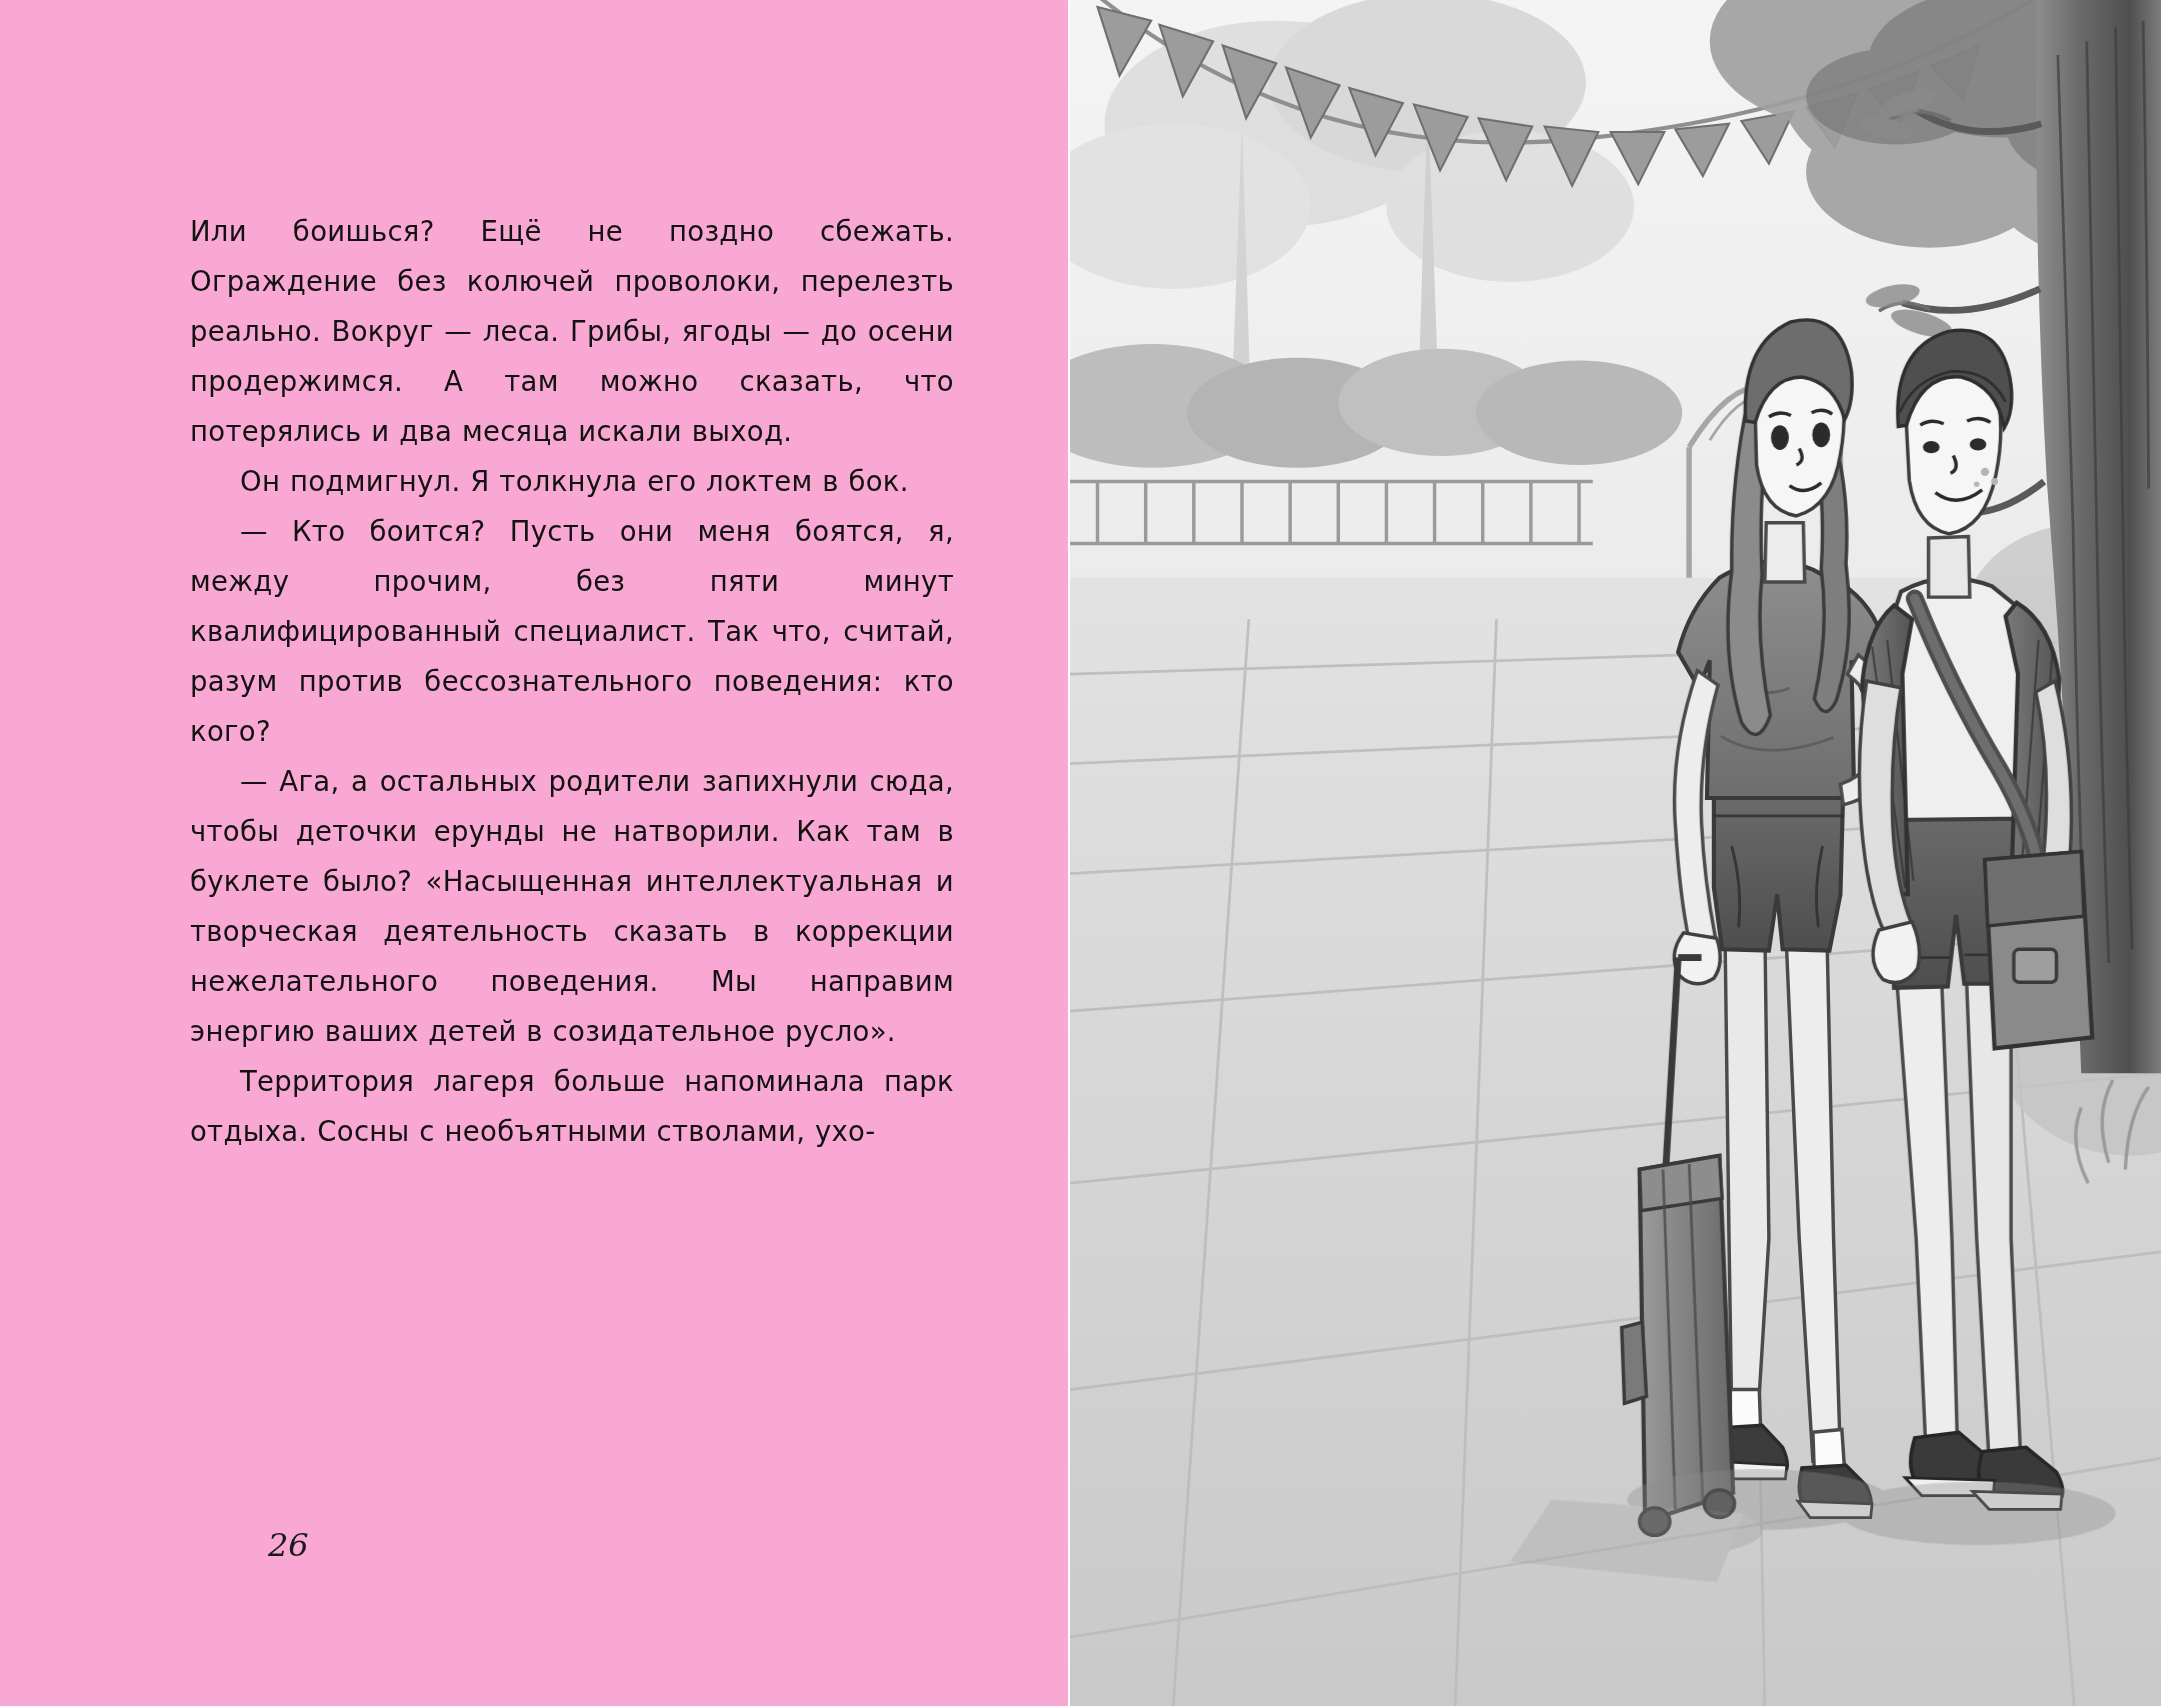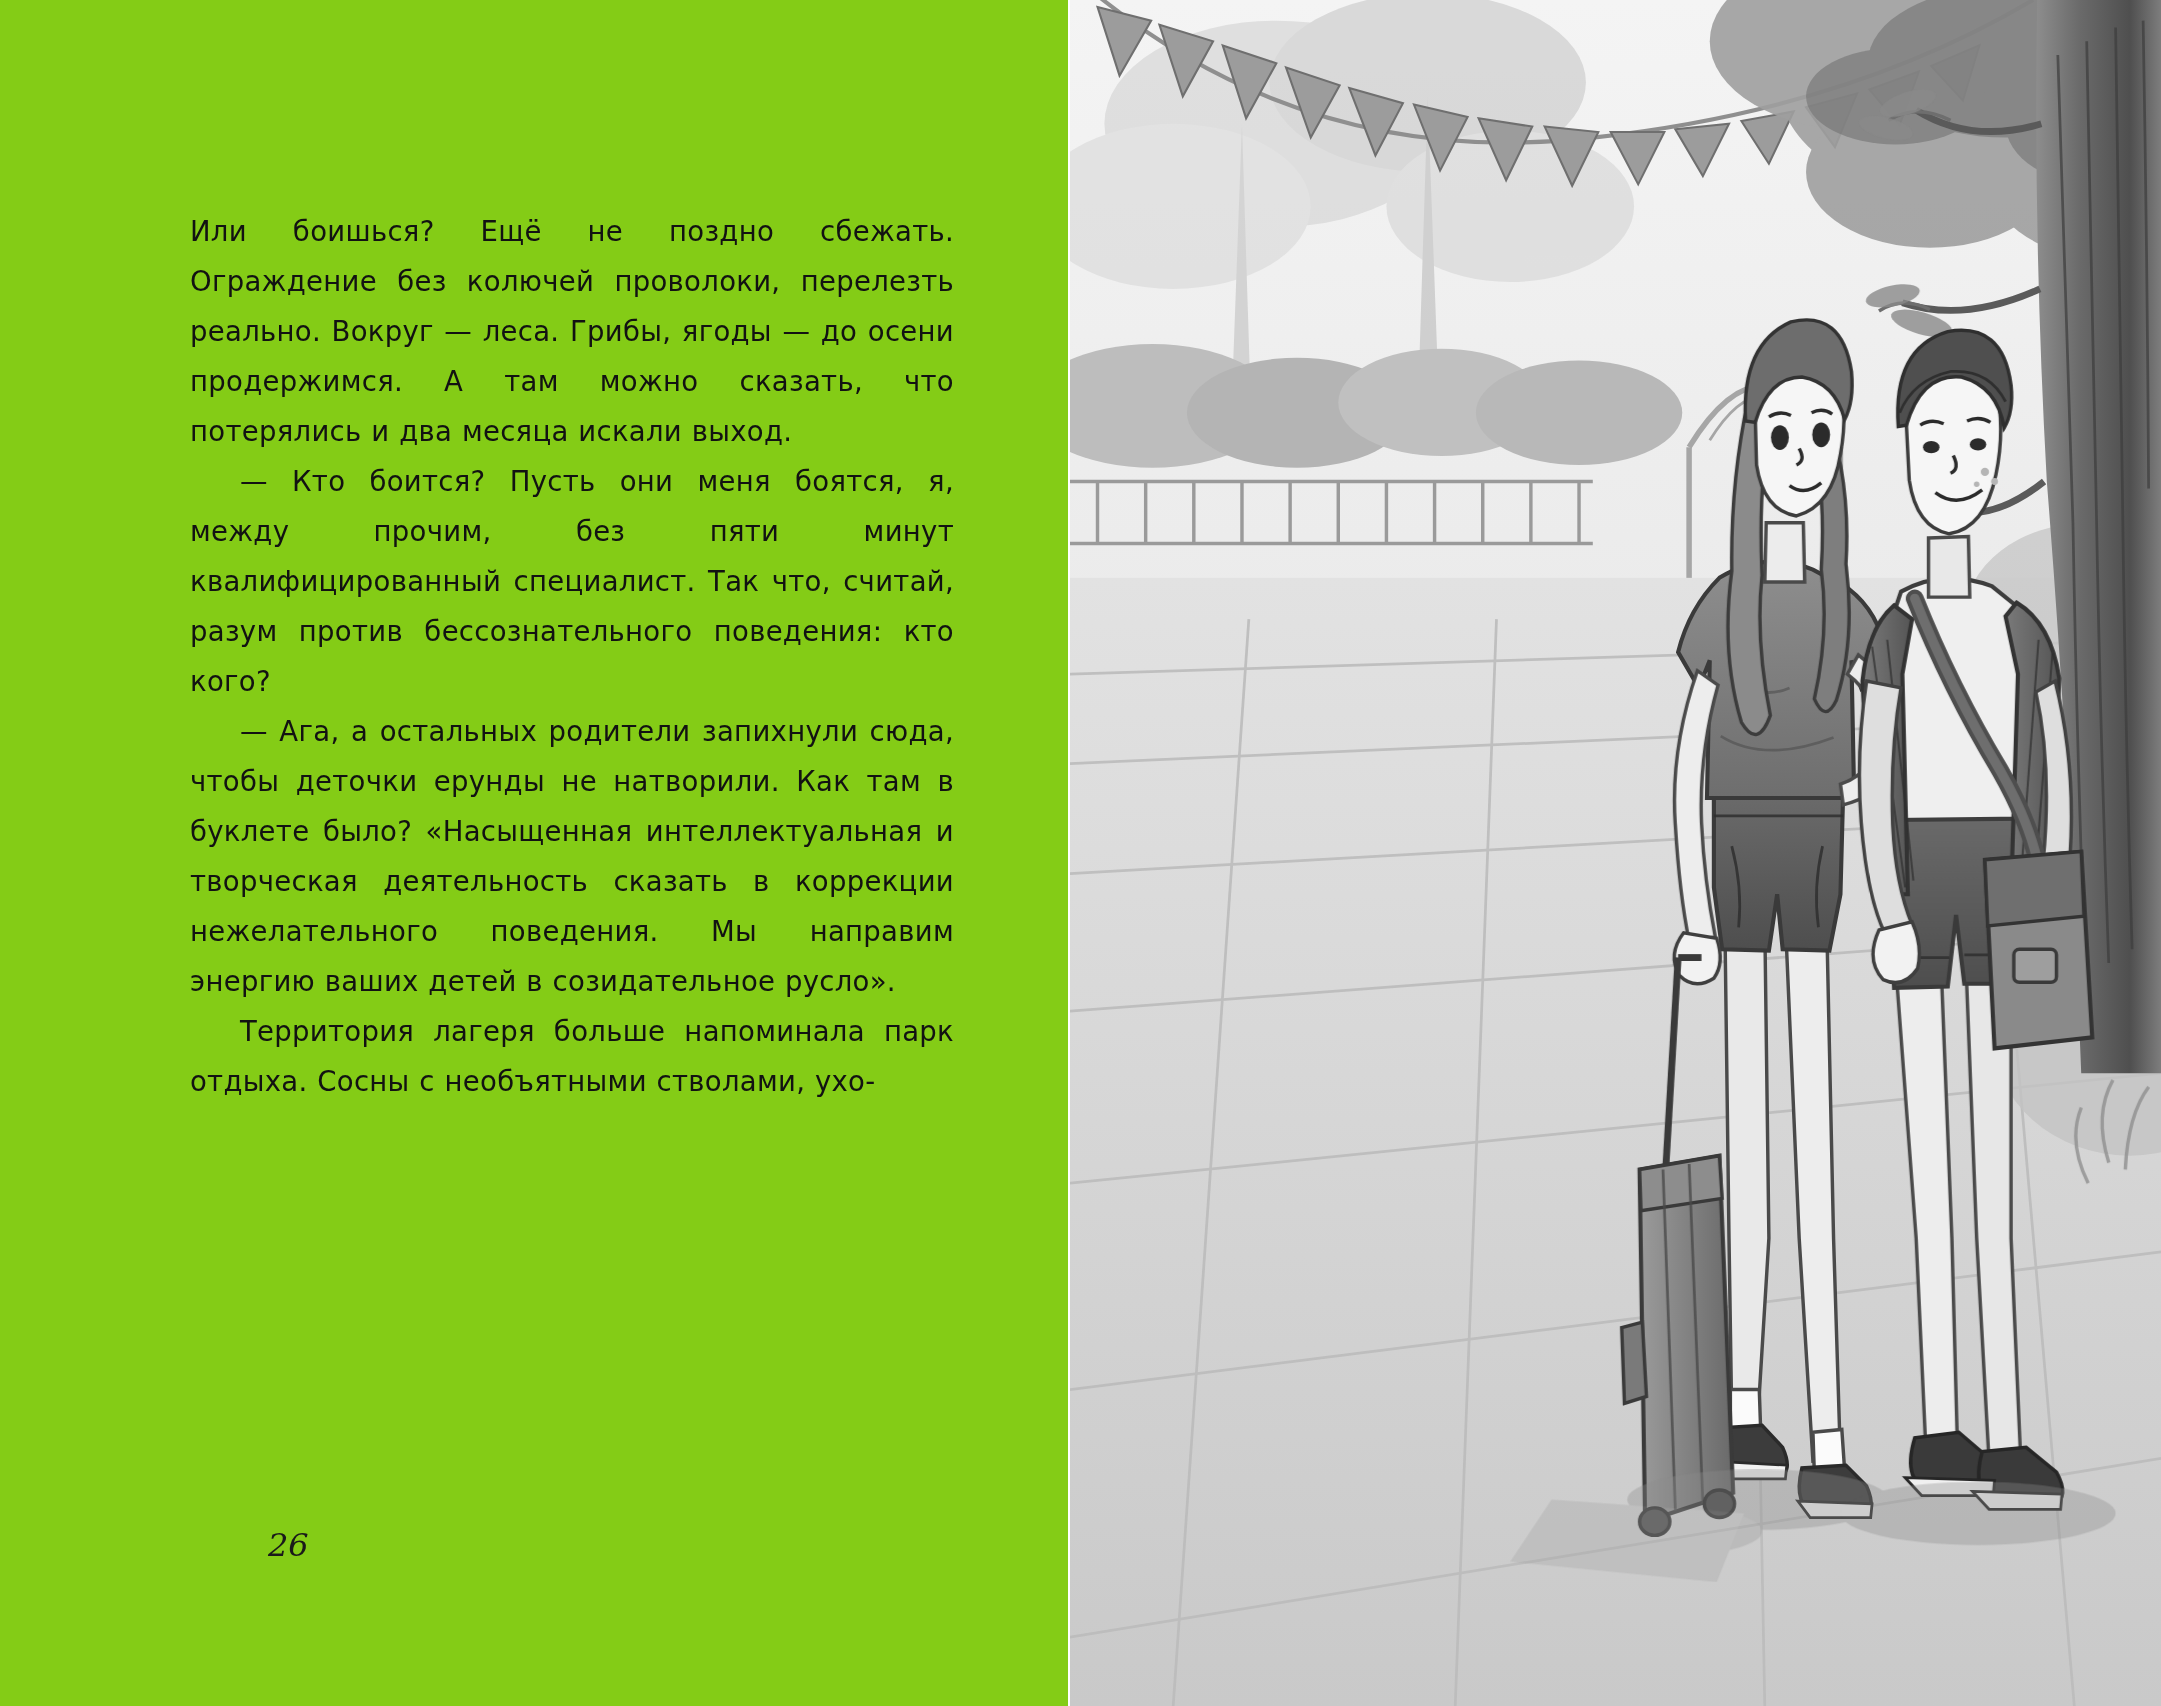--- a/index.html
+++ b/index.html
@@ -19,7 +19,7 @@
     position: relative;
     width: 2161px;
     height: 1706px;
-    background: #84cc16;
+    background: #f9a8d4;
     overflow: hidden;
   }
 

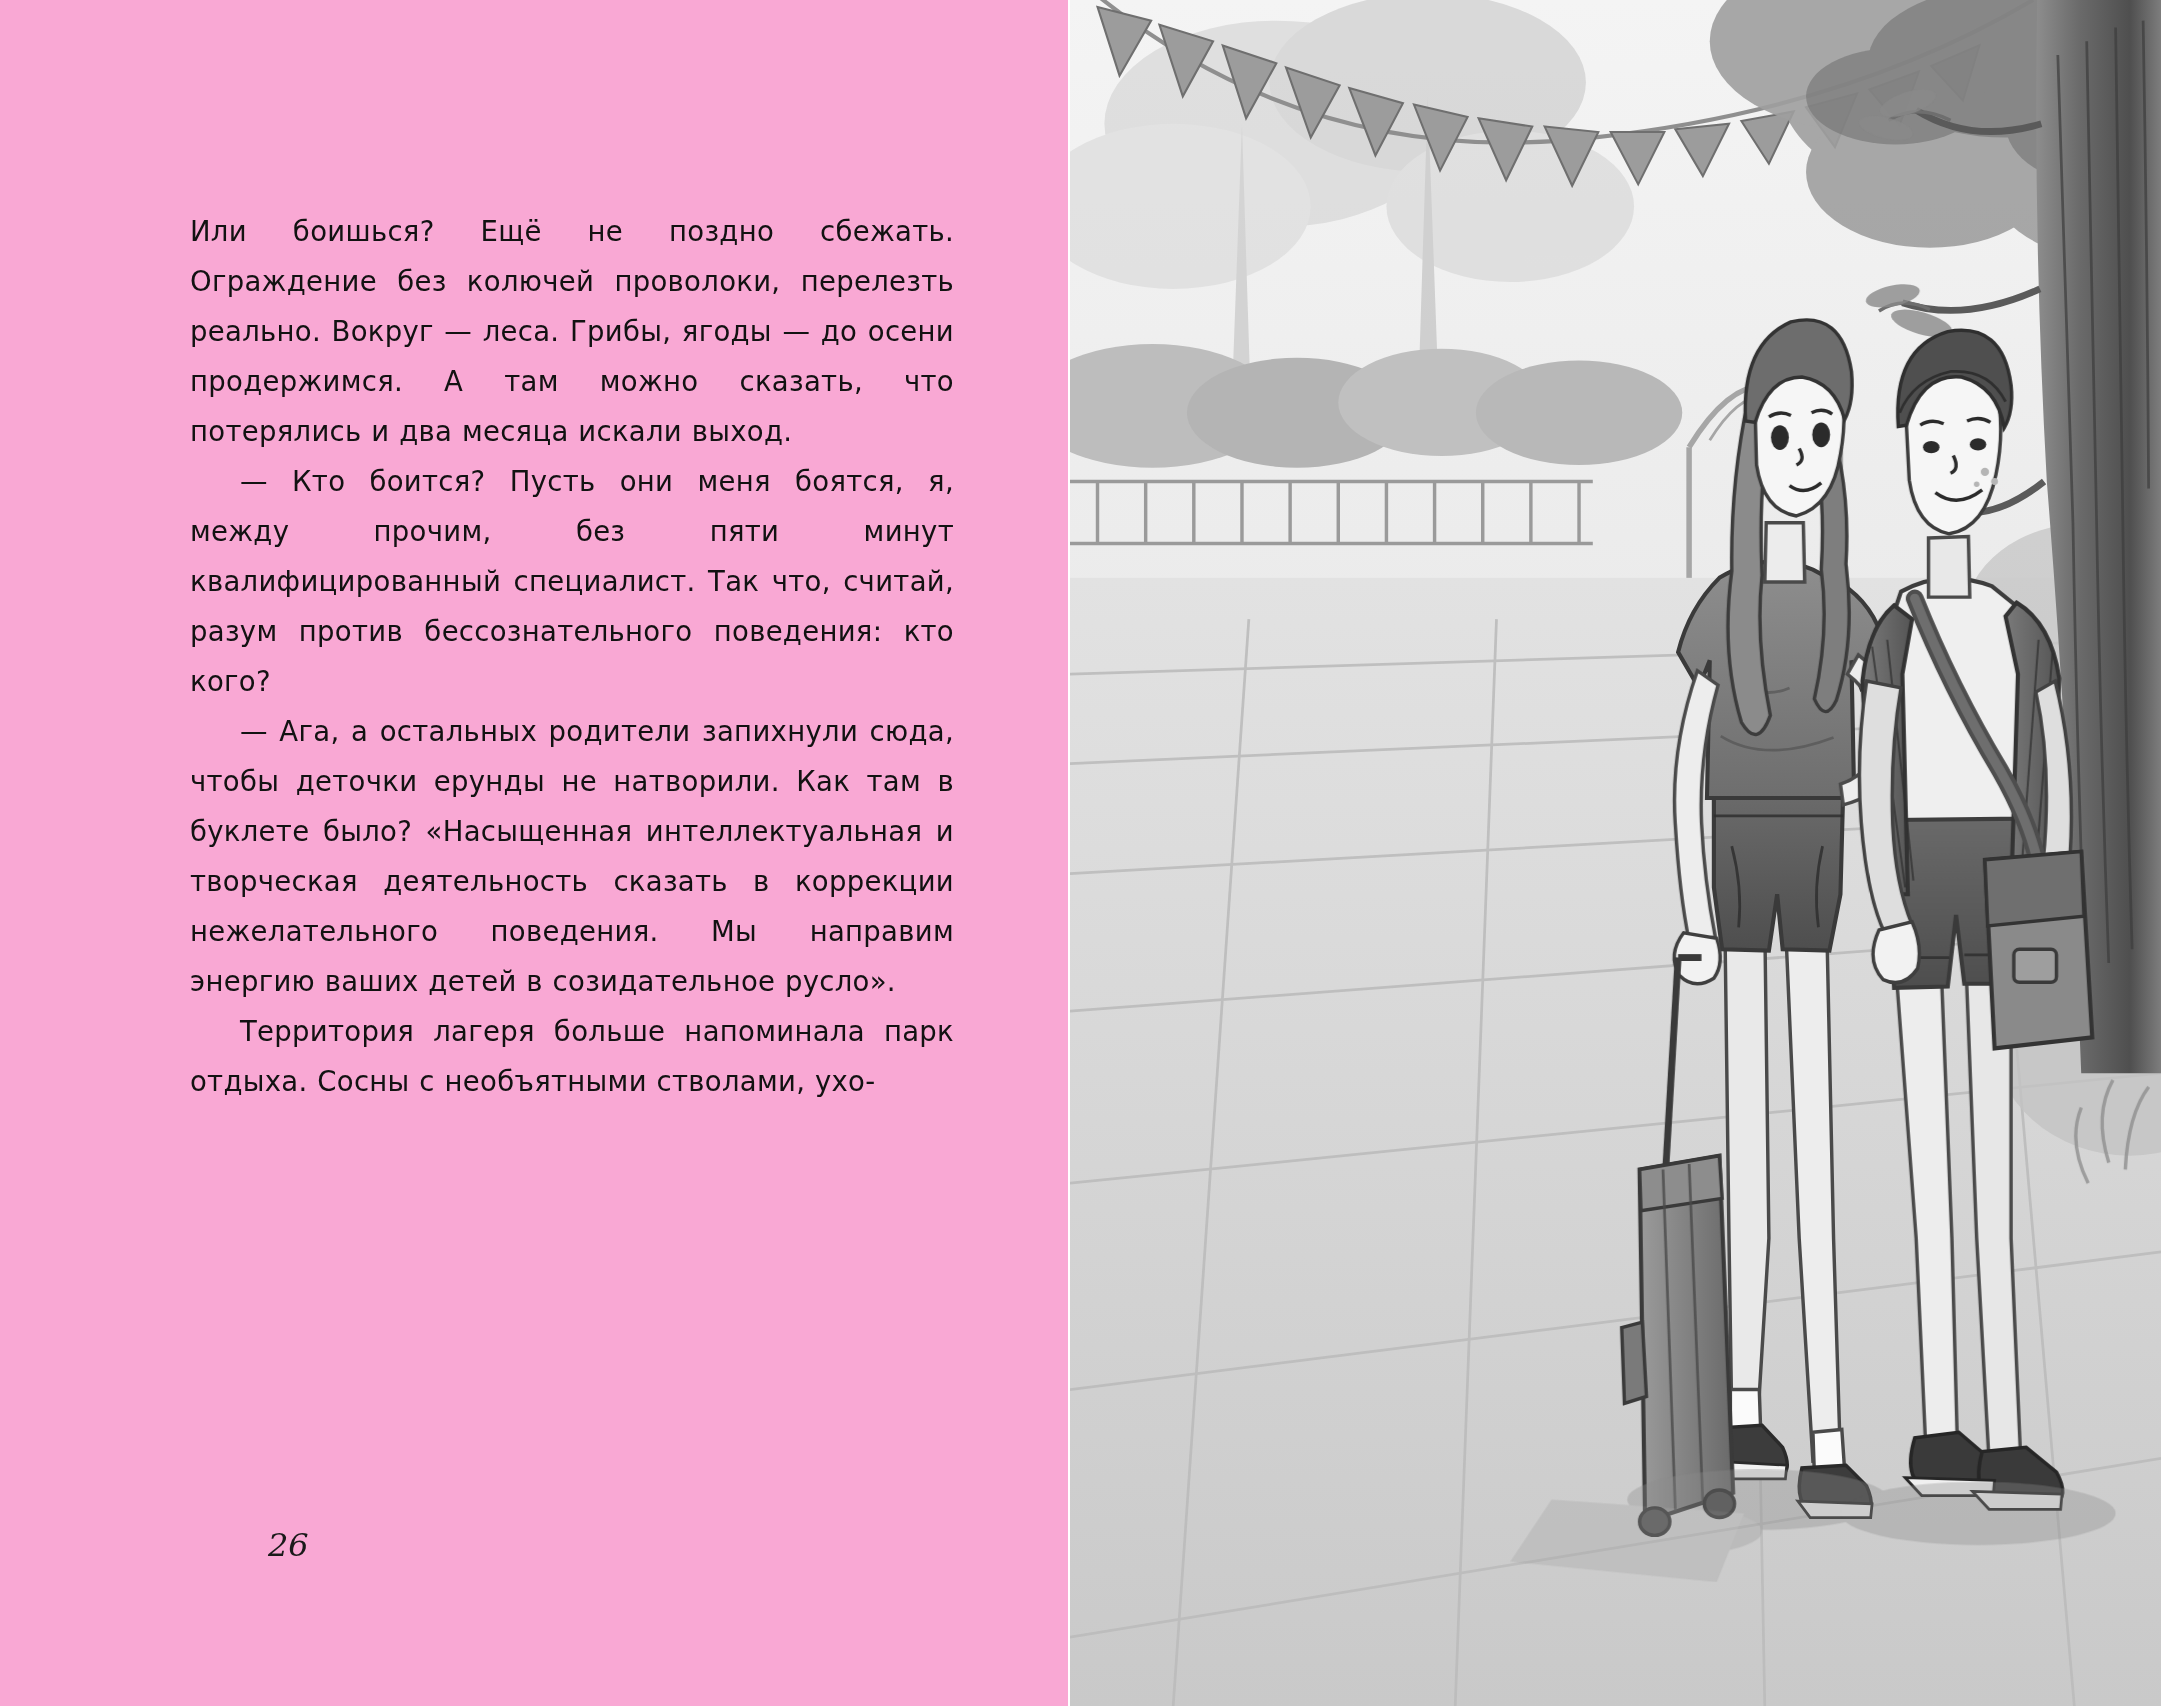--- a/index.html
+++ b/index.html
@@ -88,6 +88,7 @@
 
   <div class="text-column">
     <p class="para">Или боишься? Ещё не поздно сбежать. Ограждение без колючей проволоки, перелезть реально. Вокруг — леса. Грибы, ягоды — до осени продержимся. А там можно сказать, что потерялись и два месяца искали выход.</p>
+    <p class="para indent">Он подмигнул. Я толкнула его локтем в бок.</p>
     <p class="para indent">— Кто боится? Пусть они меня боятся, я, между прочим, без пяти минут квалифицированный специалист. Так что, считай, разум против бессознательного поведения: кто кого?</p>
     <p class="para indent">— Ага, а остальных родители запихнули сюда, чтобы деточки ерунды не натворили. Как там в буклете было? «Насыщенная интеллектуальная и творческая деятельность сказать в коррекции нежелательного поведения. Мы направим энергию ваших детей в созидательное русло».</p>
     <p class="para indent">Территория лагеря больше напоминала парк отдыха. Сосны с необъятными стволами, ухо-</p>

